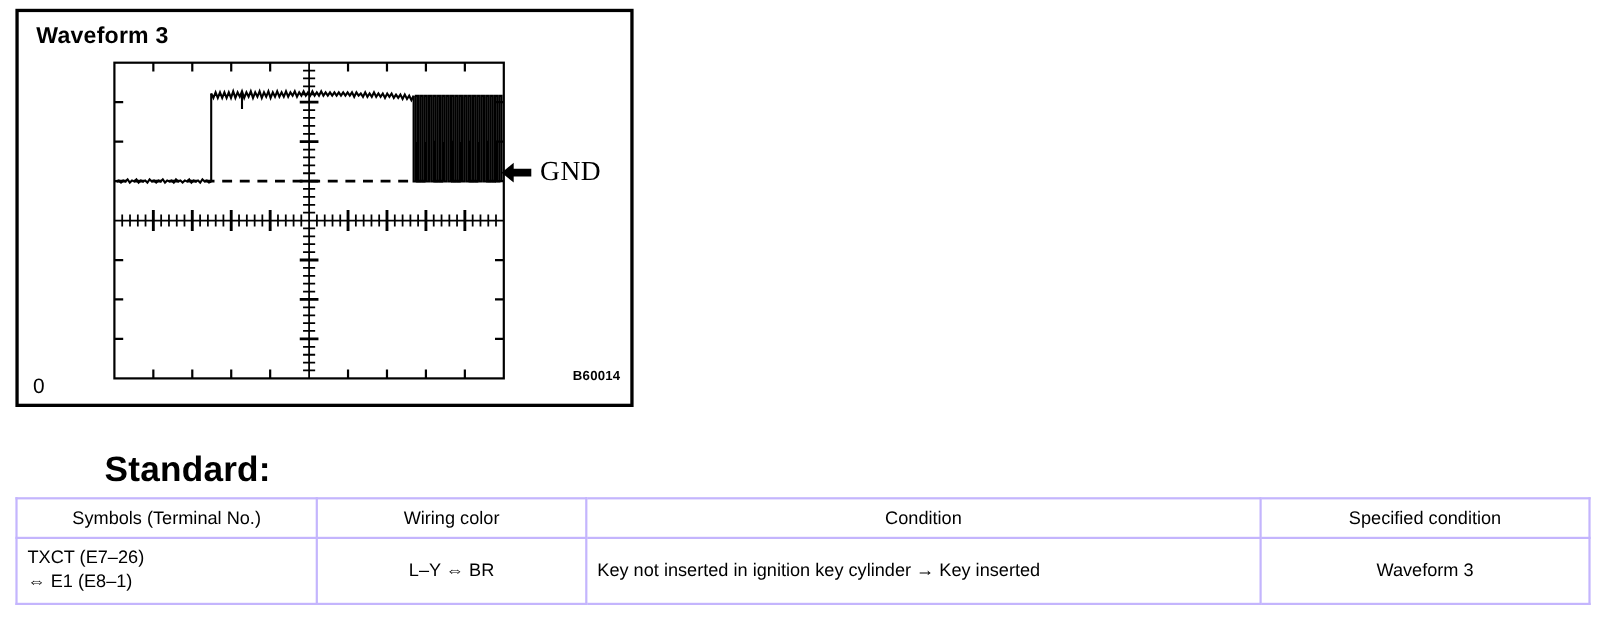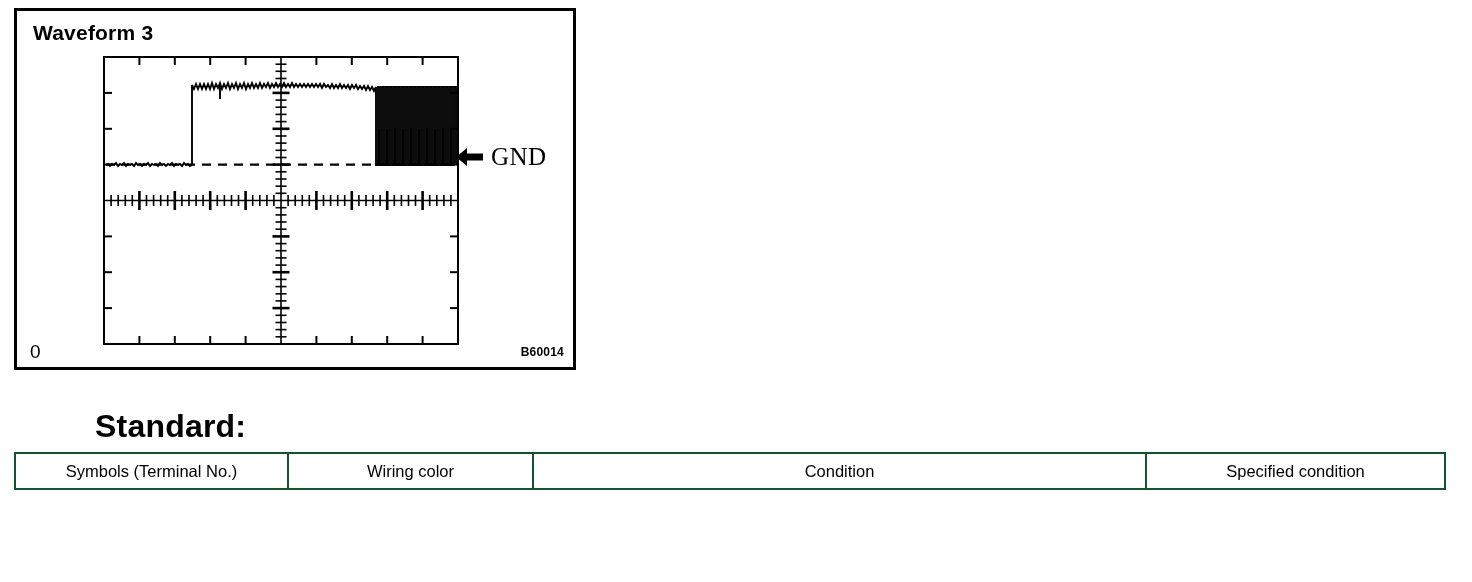--- a/index.html
+++ b/index.html
@@ -54,7 +54,7 @@
   }
   #frame-code{
     position:absolute;
-    right:9px; bottom:9px;
+    right:9px; bottom:20px;
     font-size:12px;
     font-weight:bold;
     letter-spacing:0.2px;

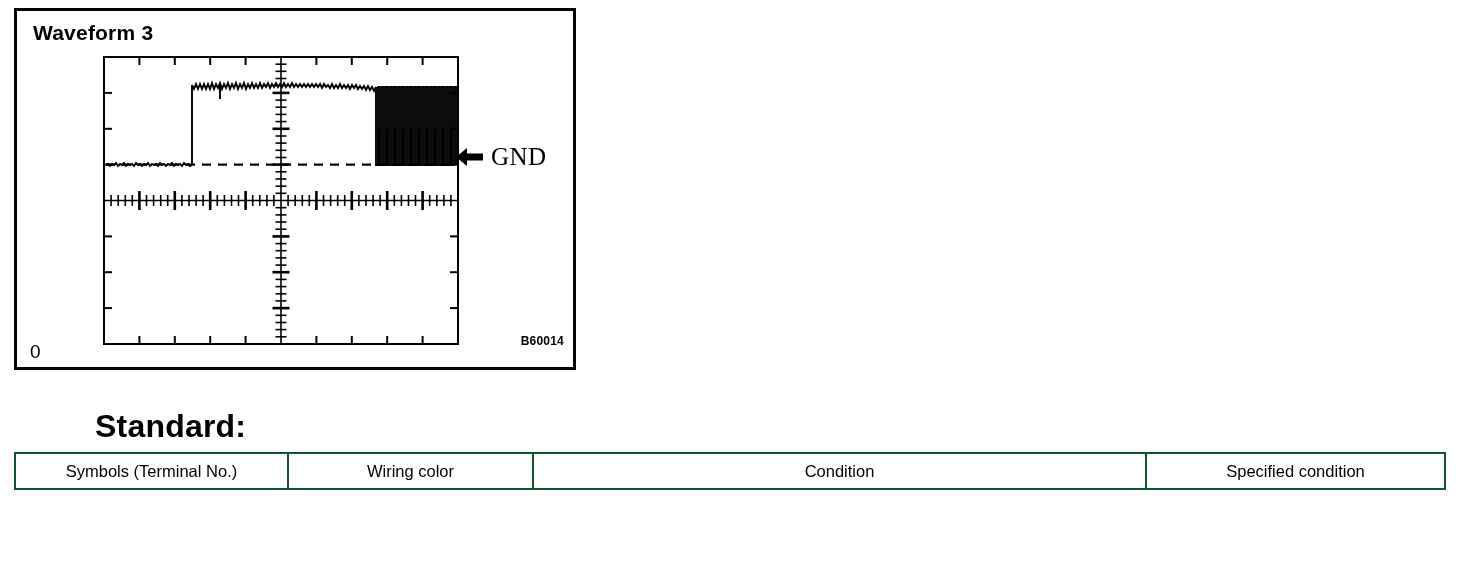--- a/index.html
+++ b/index.html
@@ -79,7 +79,7 @@
     table-layout:fixed;
   }
   #standard-table td{
-    border:2px solid #14532d;
+    border:2px solid #c4b5fd;
     font-size:16.5px;
     padding:0;
     vertical-align:middle;

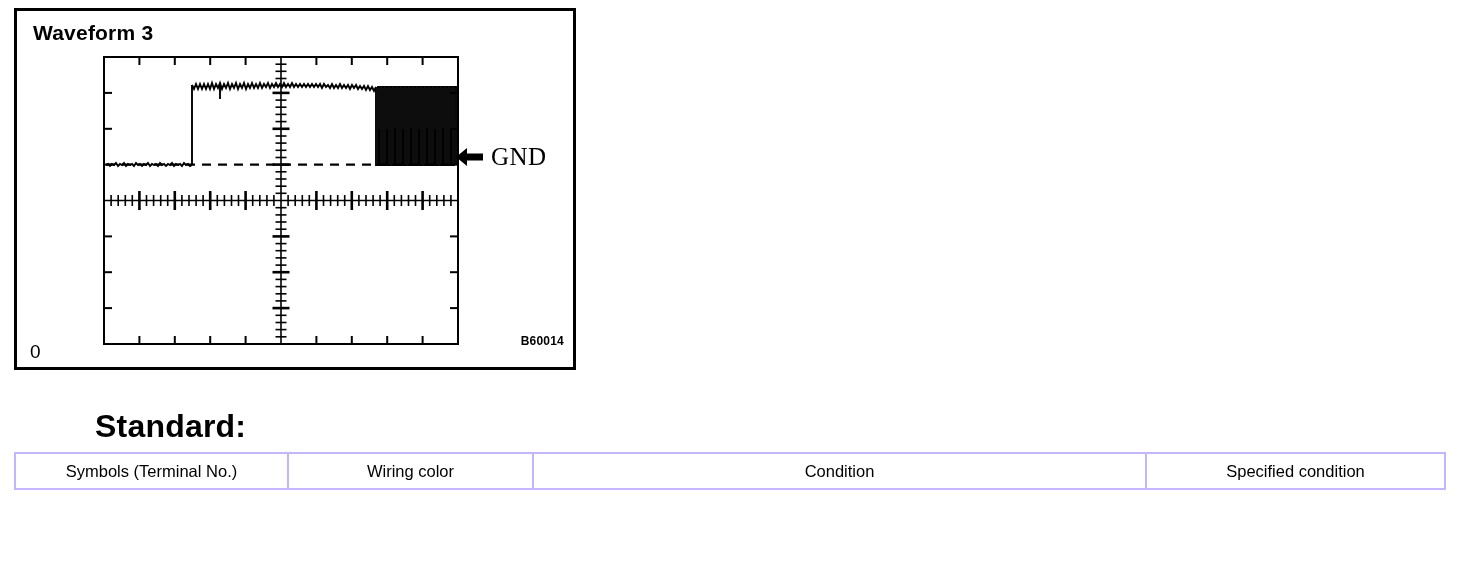--- a/index.html
+++ b/index.html
@@ -320,6 +320,15 @@
       <td class="cell-center">Condition</td>
       <td class="cell-center">Specified condition</td>
     </tr>
+    <tr class="body-row">
+      <td class="cell-left">
+        <span class="sym-line">TXCT (E7–26)</span>
+        <span class="sym-line">⇔ E1 (E8–1)</span>
+      </td>
+      <td class="cell-center">L–Y ⇔ BR</td>
+      <td class="cell-left">Key not inserted in ignition key cylinder → Key inserted</td>
+      <td class="cell-center">Waveform 3</td>
+    </tr>
   </tbody>
 </table>
 

